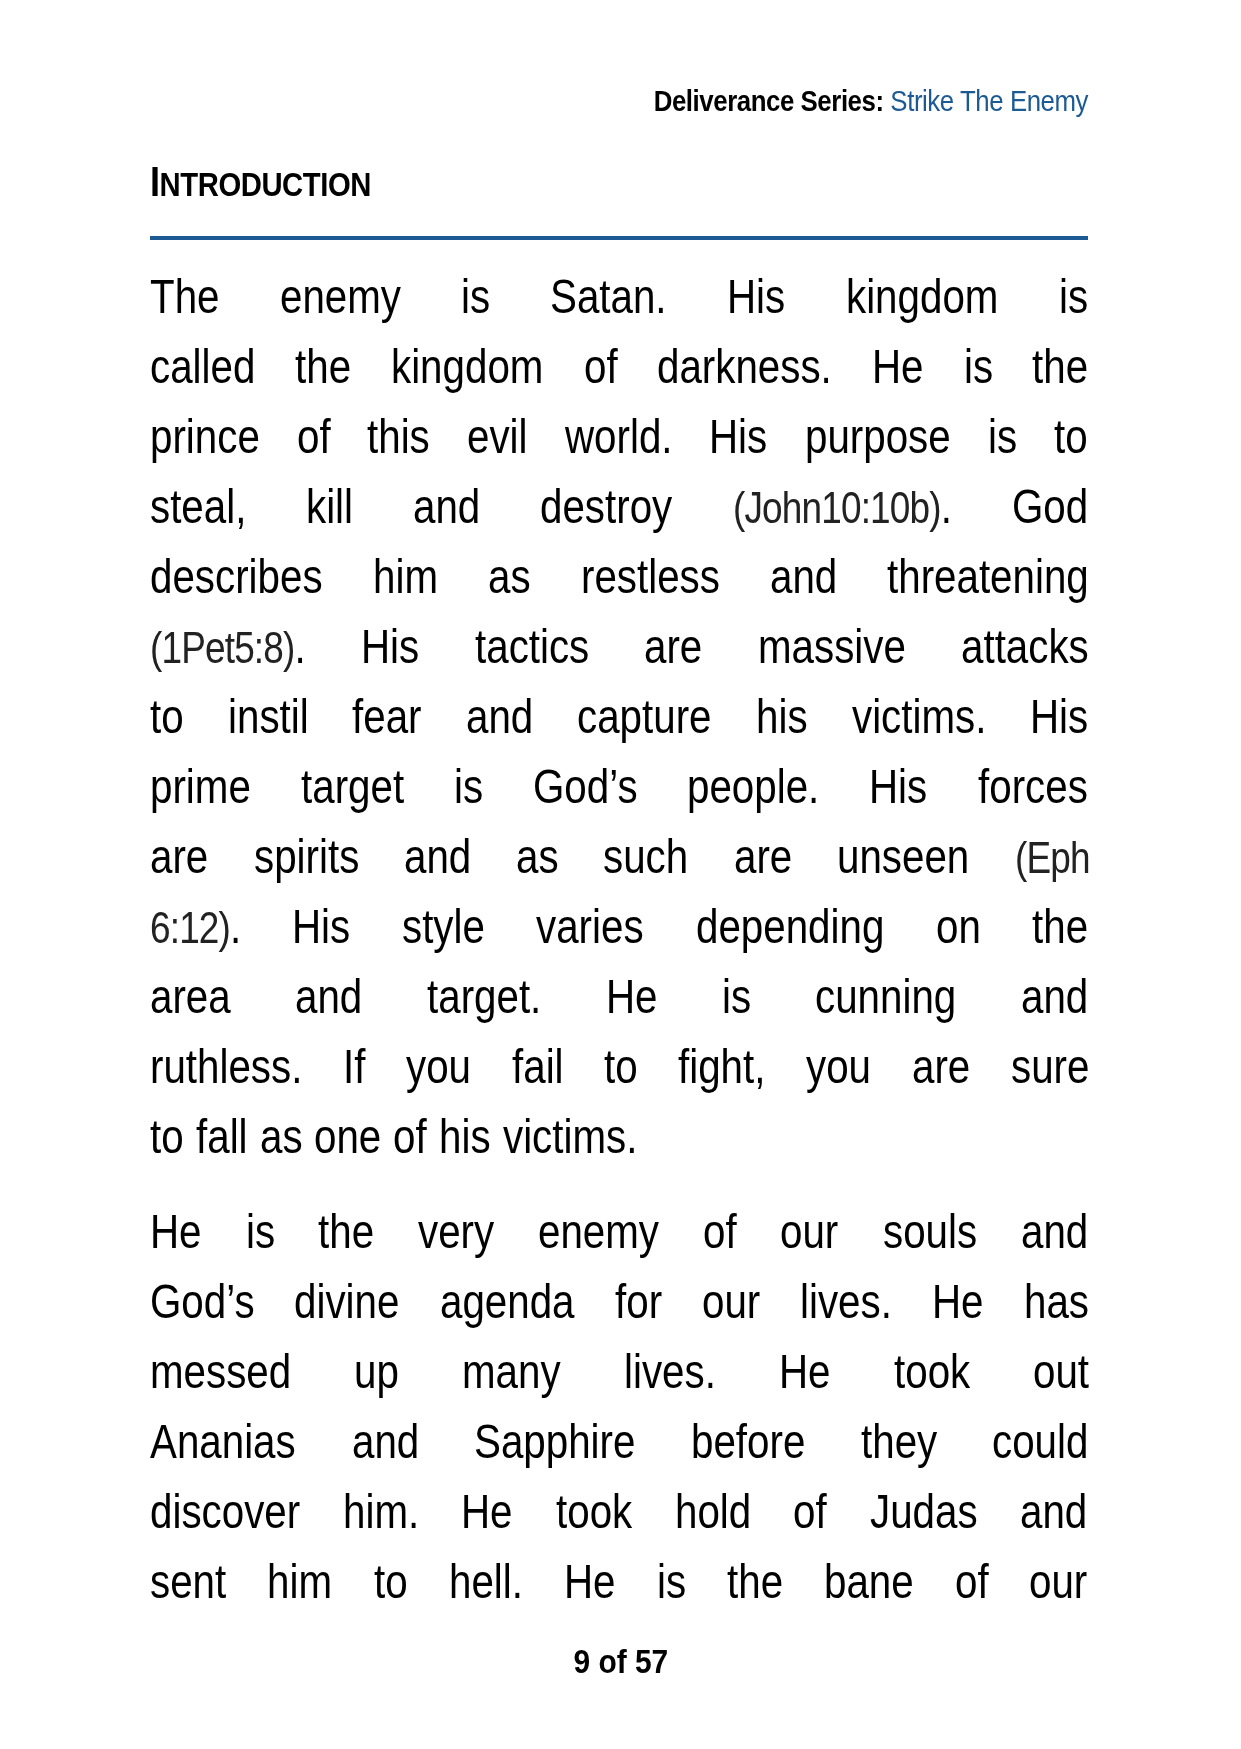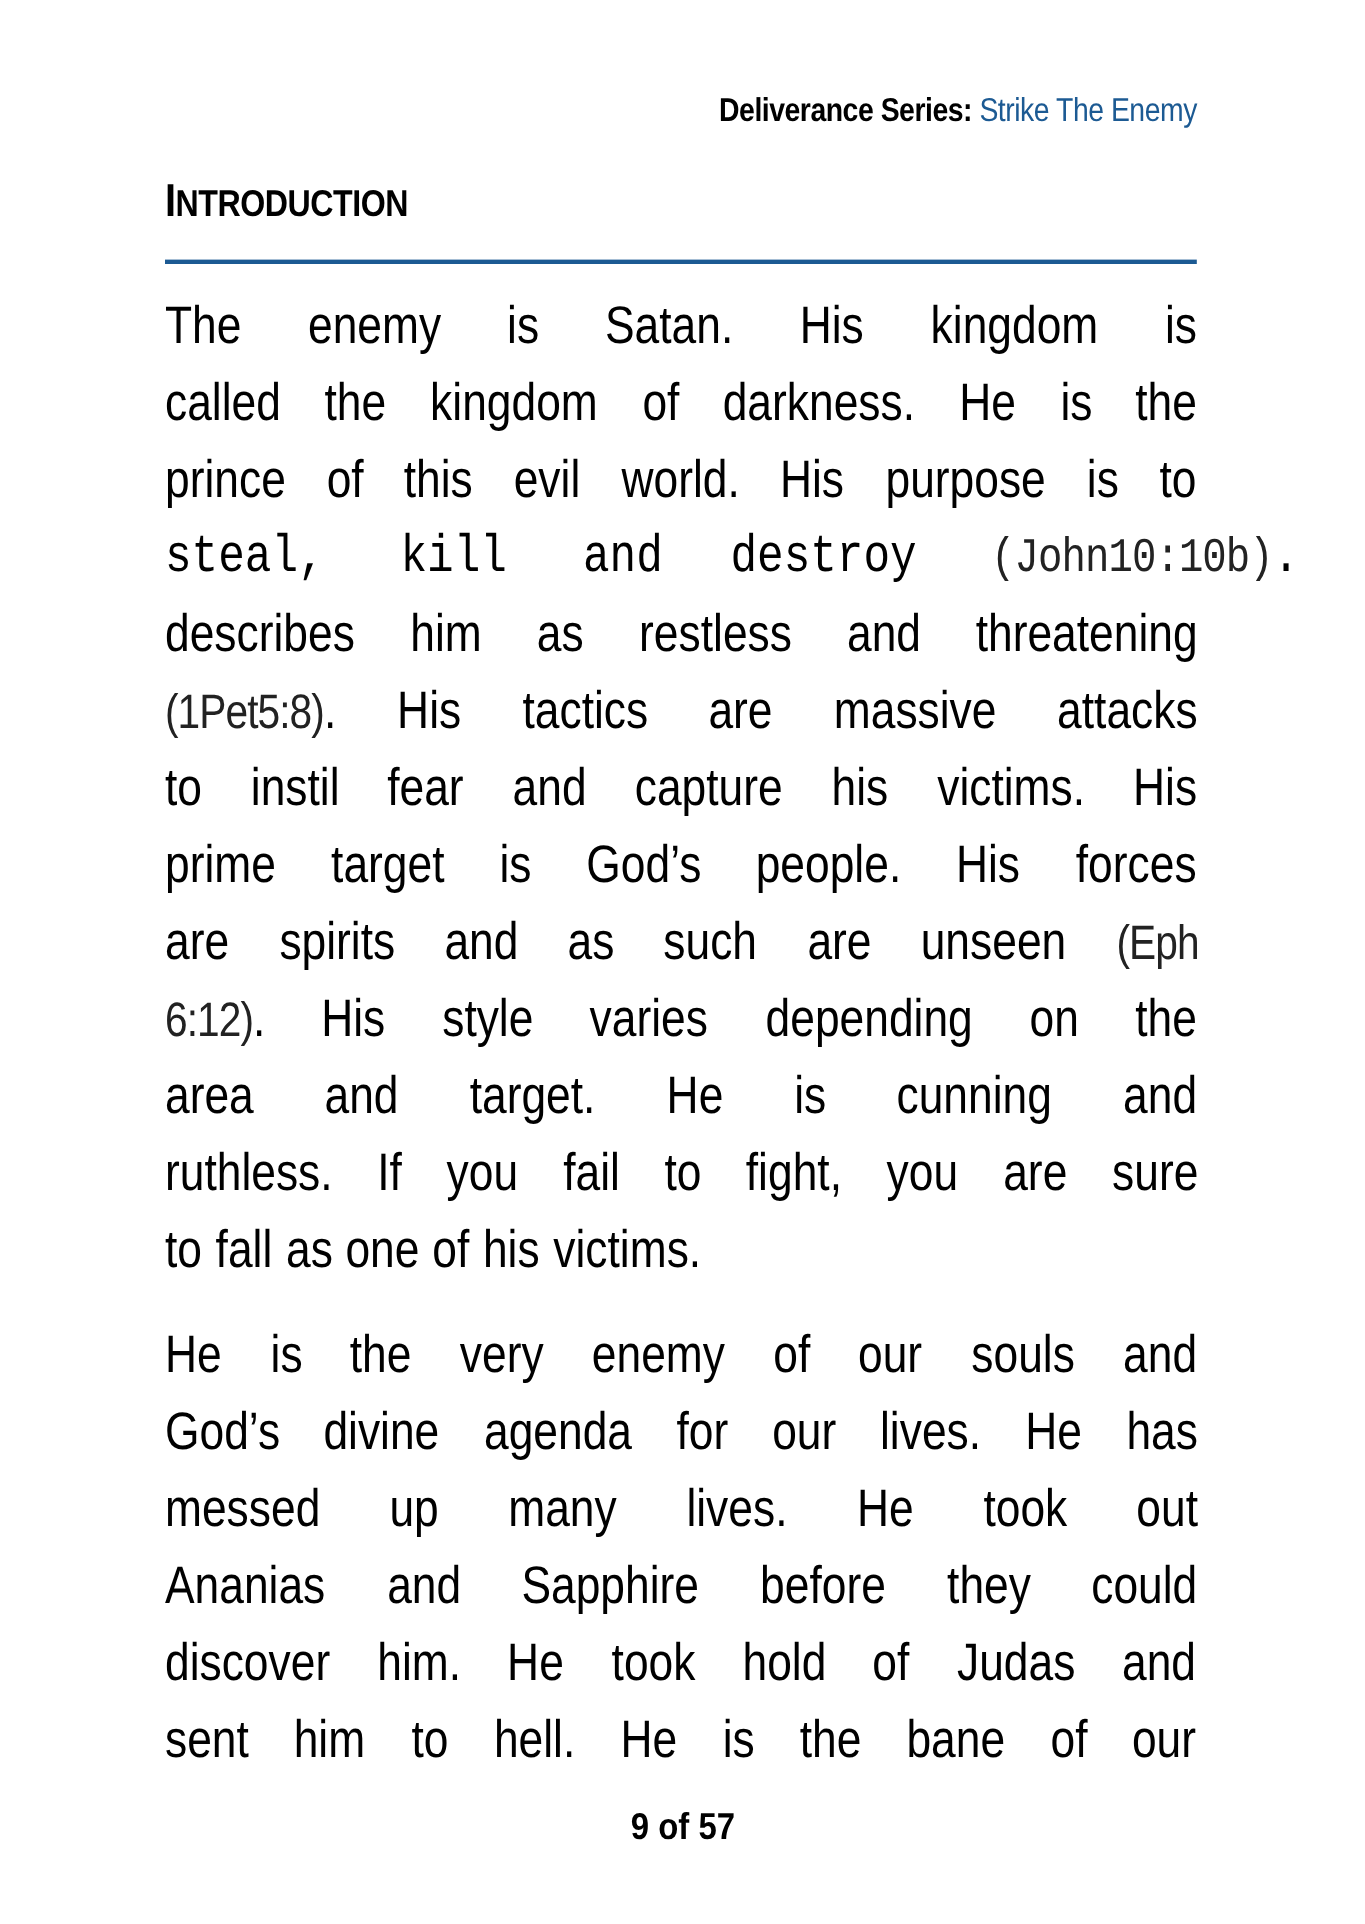--- a/index.html
+++ b/index.html
@@ -68,7 +68,7 @@
       </div>
     </div>
     <div class="line">
-      <div style="display: flex; align-items: baseline; width: 938px; justify-content: flex-start; height: 70px; font-family: Liberation Mono, monospace;">
+      <div style="display: flex; align-items: baseline; width: 938px; justify-content: flex-start; height: 70px;">
         <span style="white-space: pre; display: inline-block; transform: scaleX(0.84); transform-origin: left center; margin-right: 41.3625px;"><span>steal,</span></span>
         <span style="white-space: pre; display: inline-block; transform: scaleX(0.84); transform-origin: left center; margin-right: 51.0256px;"><span>kill</span></span>
         <span style="white-space: pre; display: inline-block; transform: scaleX(0.84); transform-origin: left center; margin-right: 47.2644px;"><span>and</span></span>

